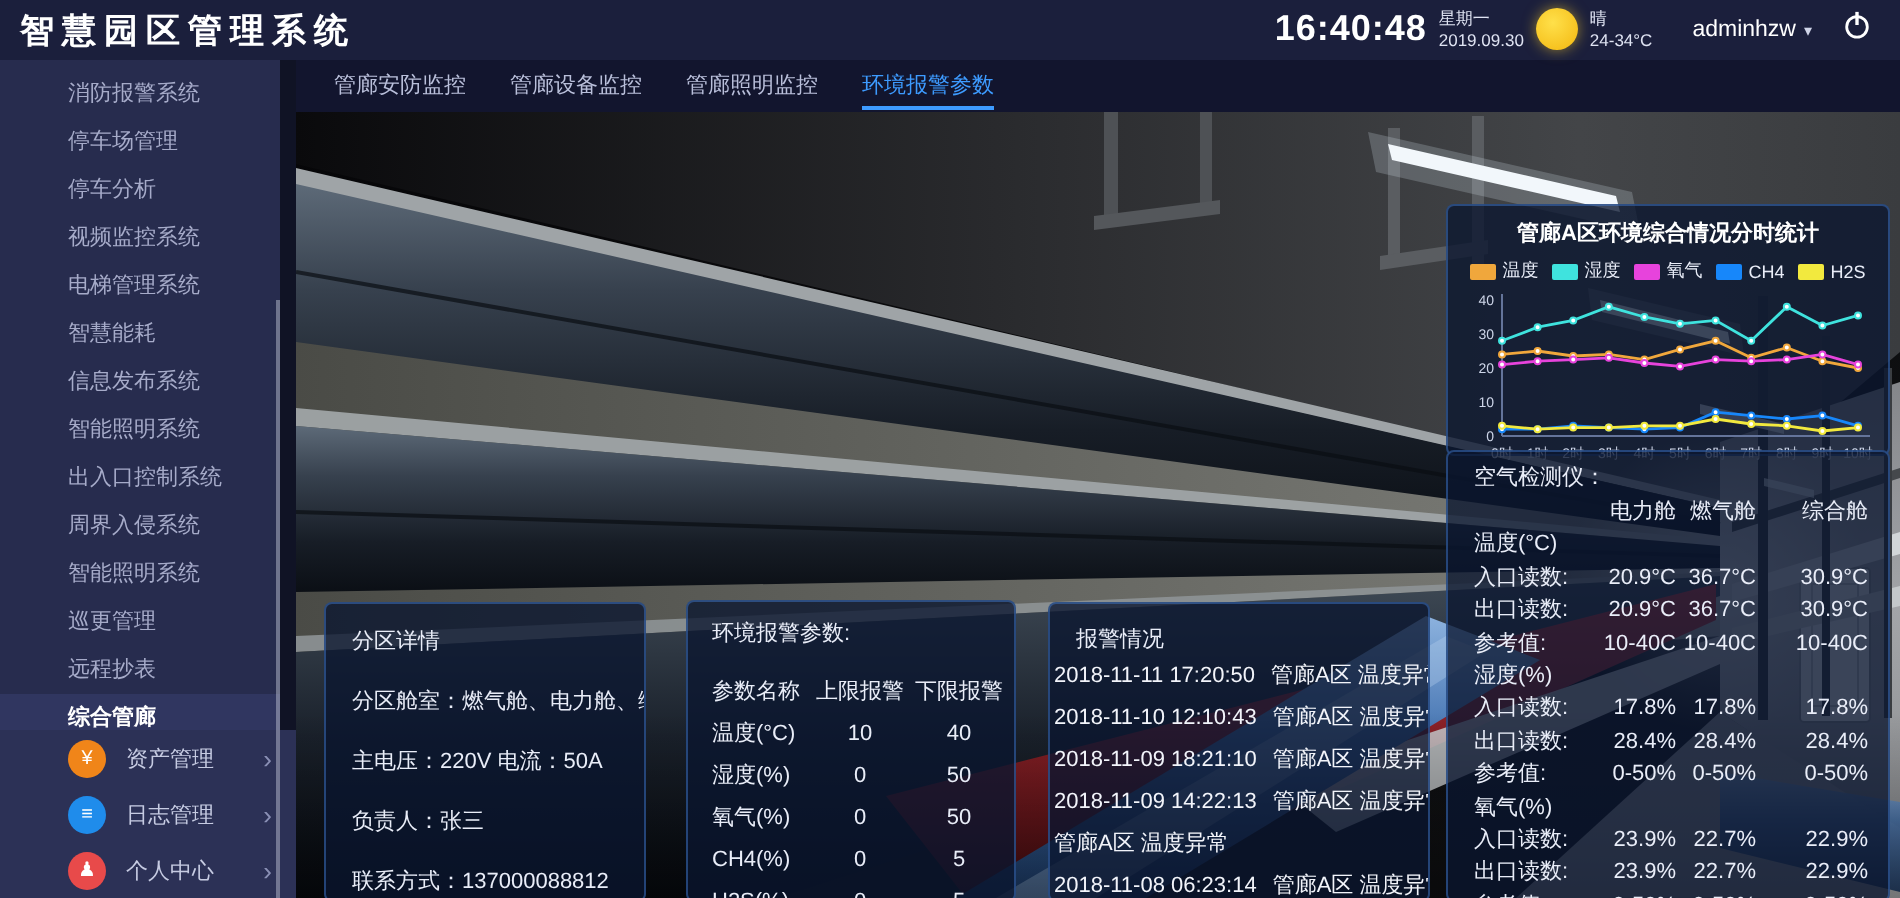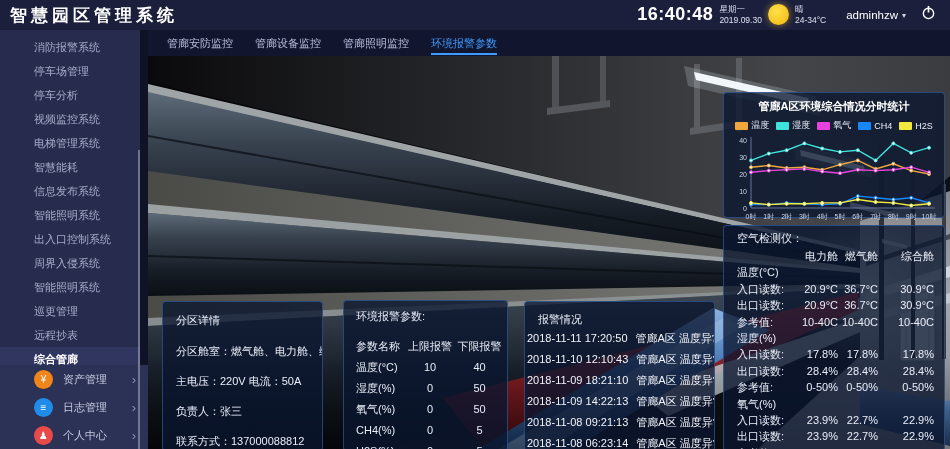--- a/index.html
+++ b/index.html
@@ -45,7 +45,7 @@
   
   .panel{position:absolute;background:rgba(10,22,48,.78);border:1px solid rgba(62,118,200,.5);
          border-radius:4px;box-sizing:border-box;z-index:10;font-size:11px;color:#e9edf8;}
-  .p-chart{left:575px;top:62px;width:222px;height:126px;}
+  .p-chart{left:575px;top:72px;width:222px;height:126px;}
   .p-air  {left:575px;top:195px;width:222px;bottom:-2px;overflow:hidden;}
   .p-zone {left:14px; top:271px;width:161px;bottom:-2px;overflow:hidden;}
   .p-par  {left:195px;top:270px;width:165px;bottom:-2px;overflow:hidden;}

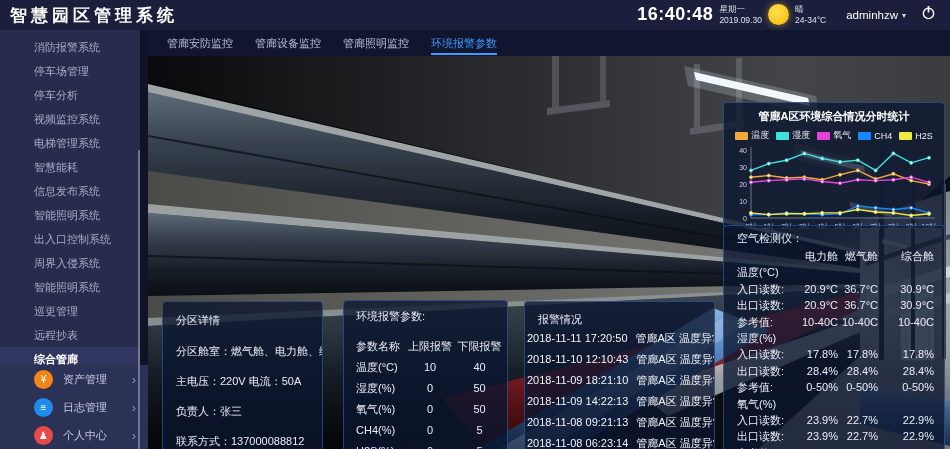--- a/index.html
+++ b/index.html
@@ -516,7 +516,6 @@
             <span class="atext">管廊A区 温度异常</span>
           </div>
           <div class="alarm-row">
-            <span class="atime">2018-11-08 09:21:13</span>
             <span class="atext">管廊A区 温度异常</span>
           </div>
           <div class="alarm-row">

